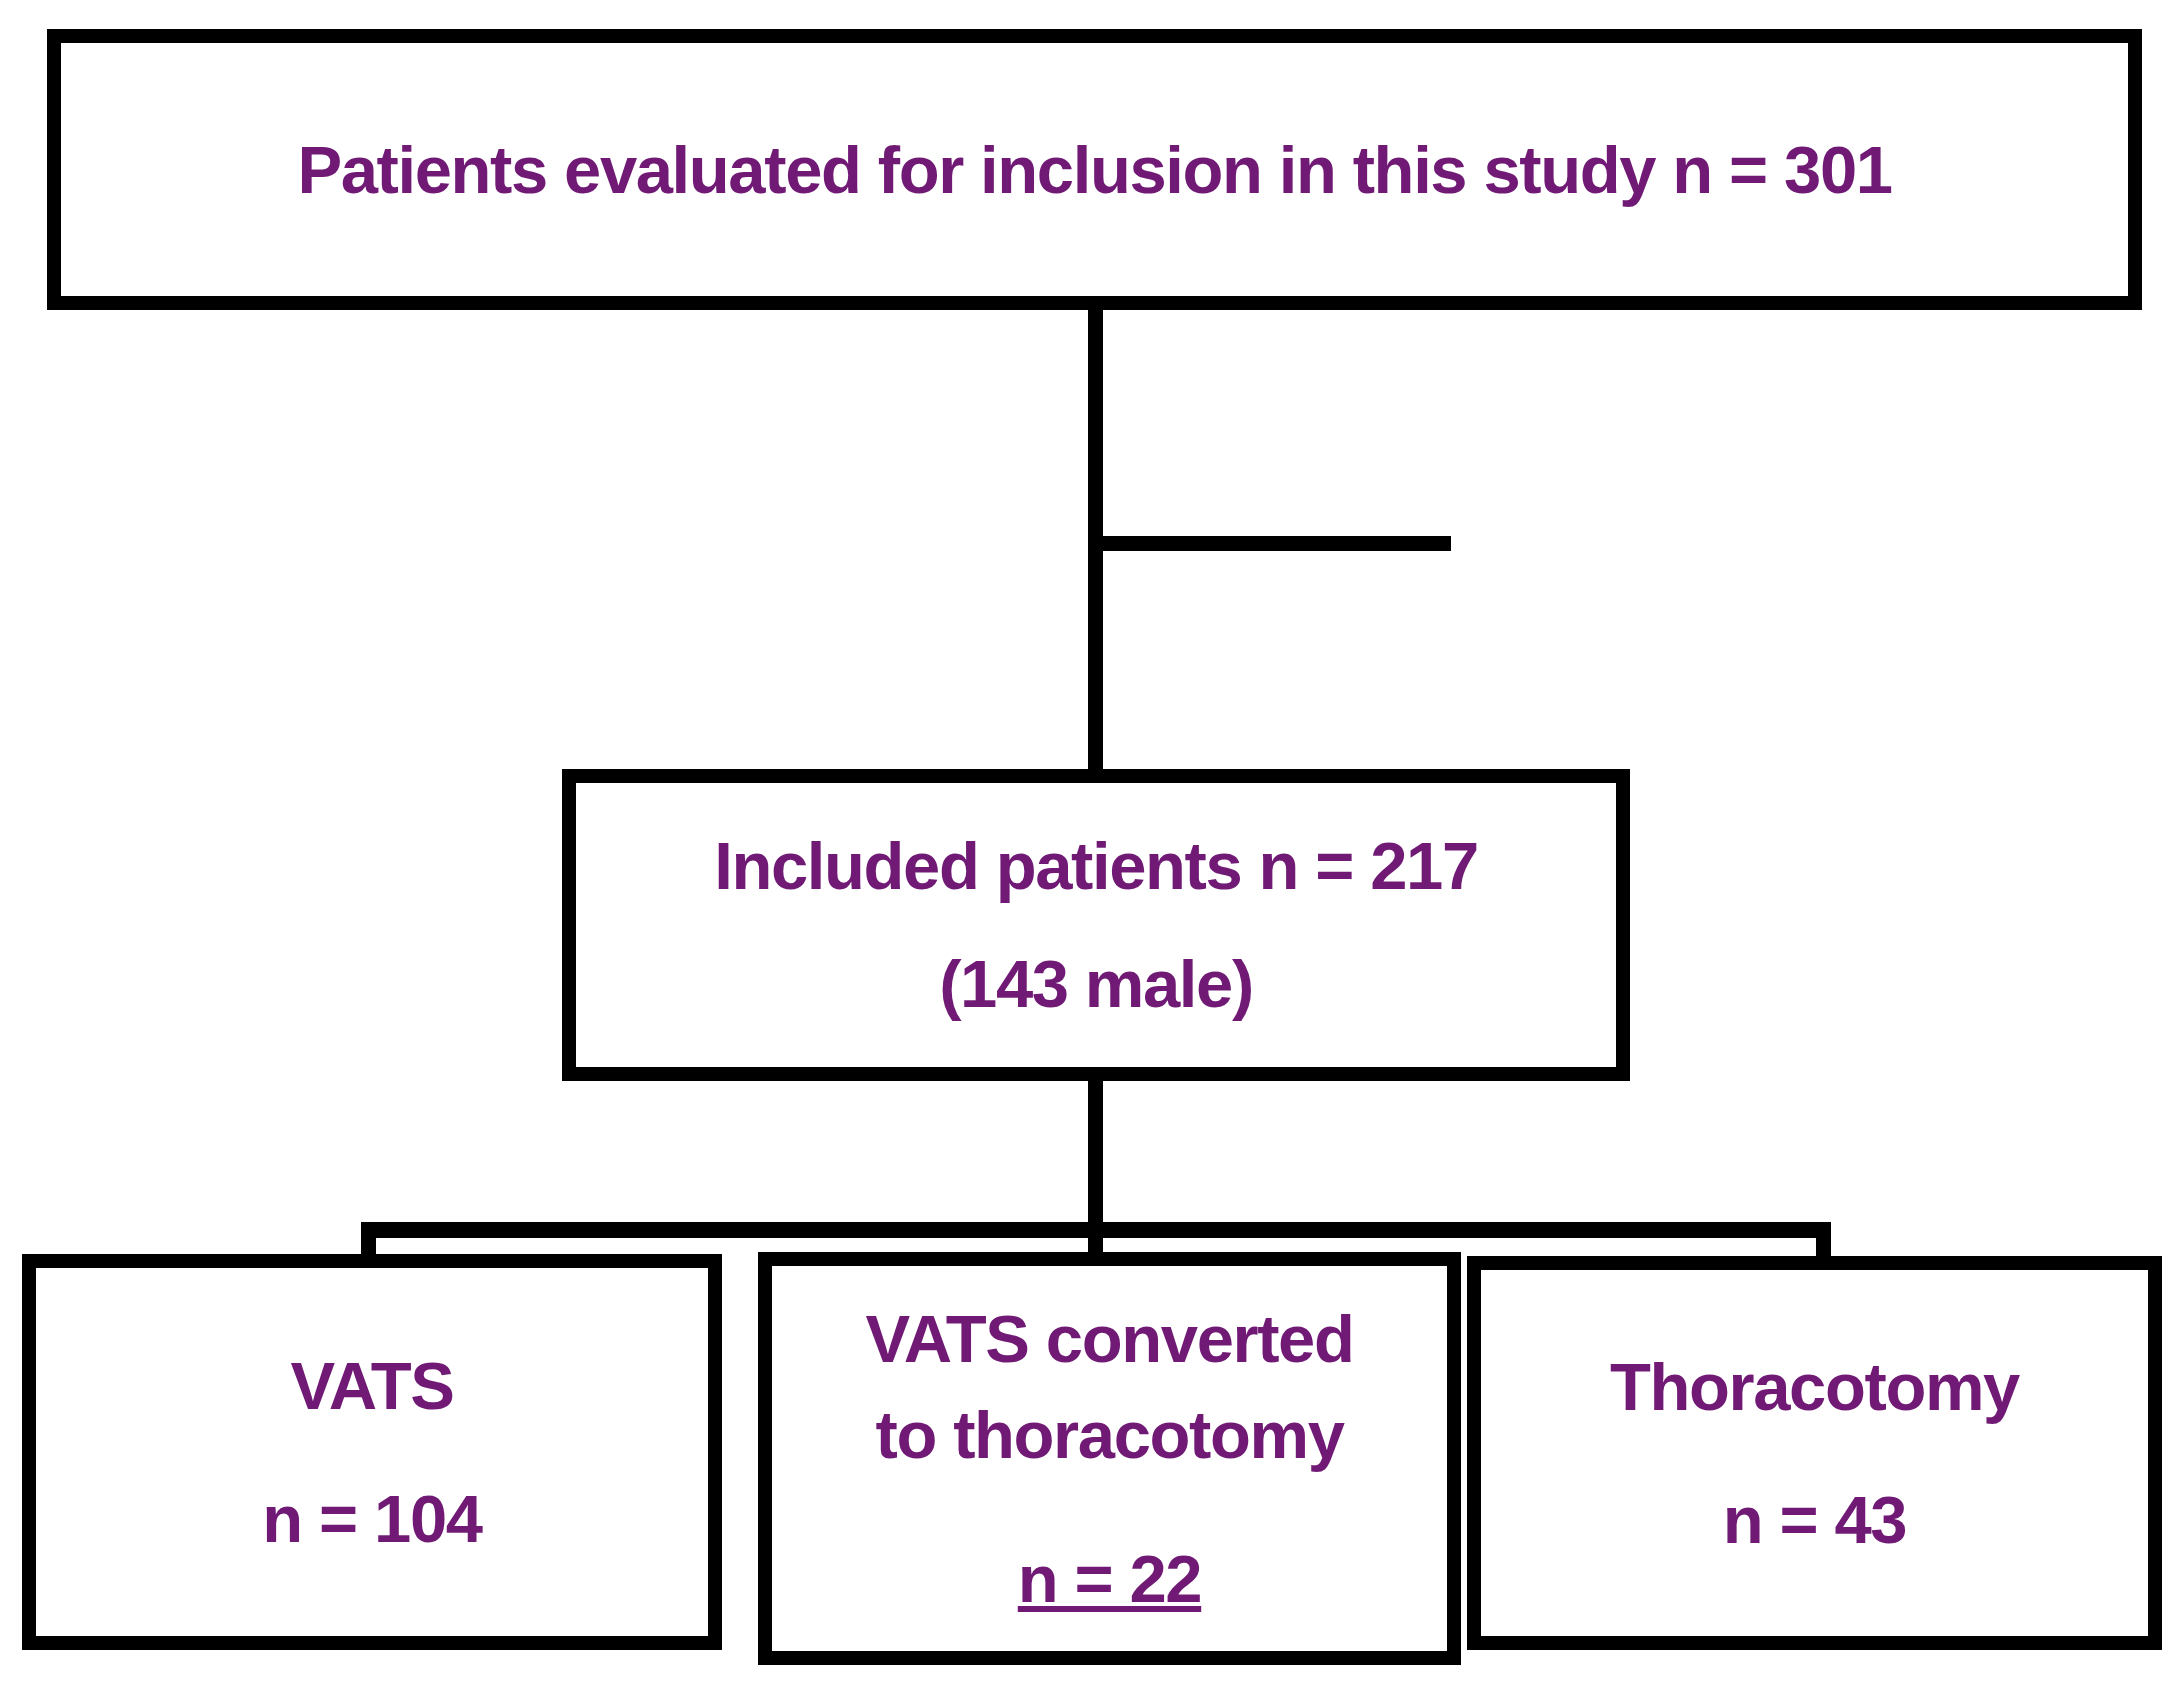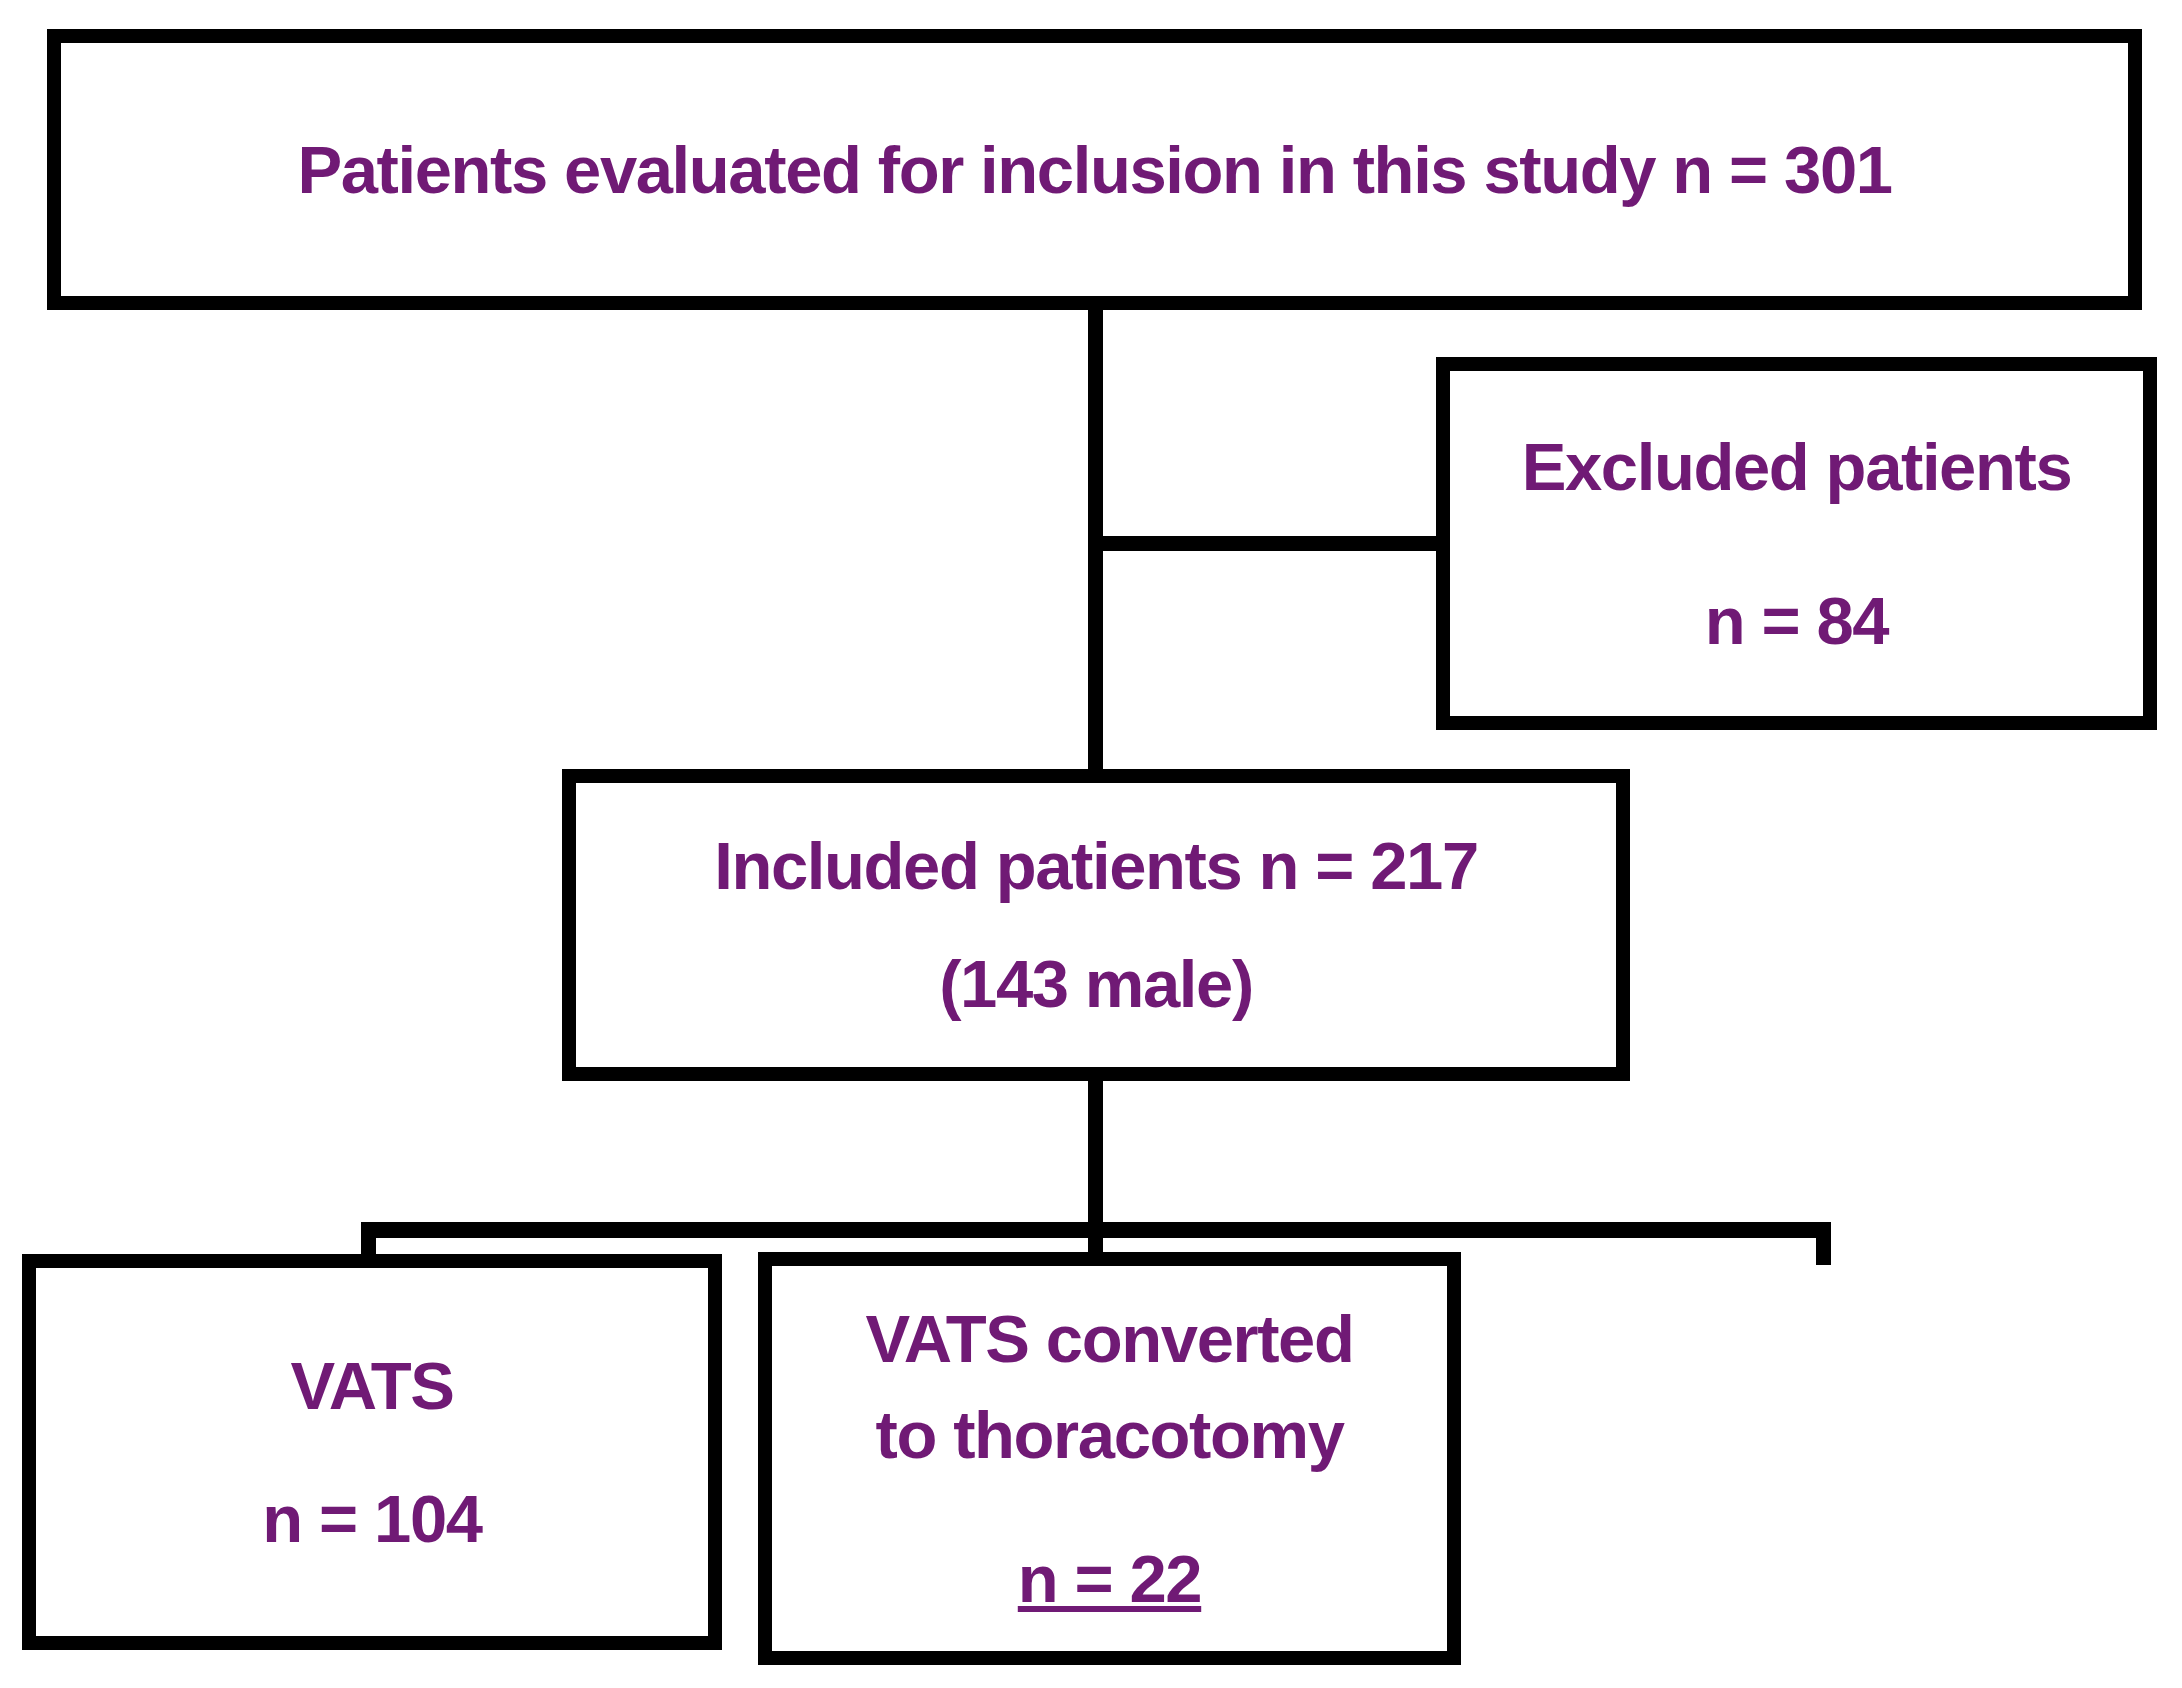--- a/index.html
+++ b/index.html
@@ -76,10 +76,6 @@
     <span class="line">Patients evaluated for inclusion in this study n = 301</span>
   </div>
 
-  <div class="node" id="box-excluded">
-    <span class="line">Excluded patients</span>
-    <span class="line count">n = 84</span>
-  </div>
 
   <div class="node" id="box-included">
     <span class="line">Included patients n = 217</span>

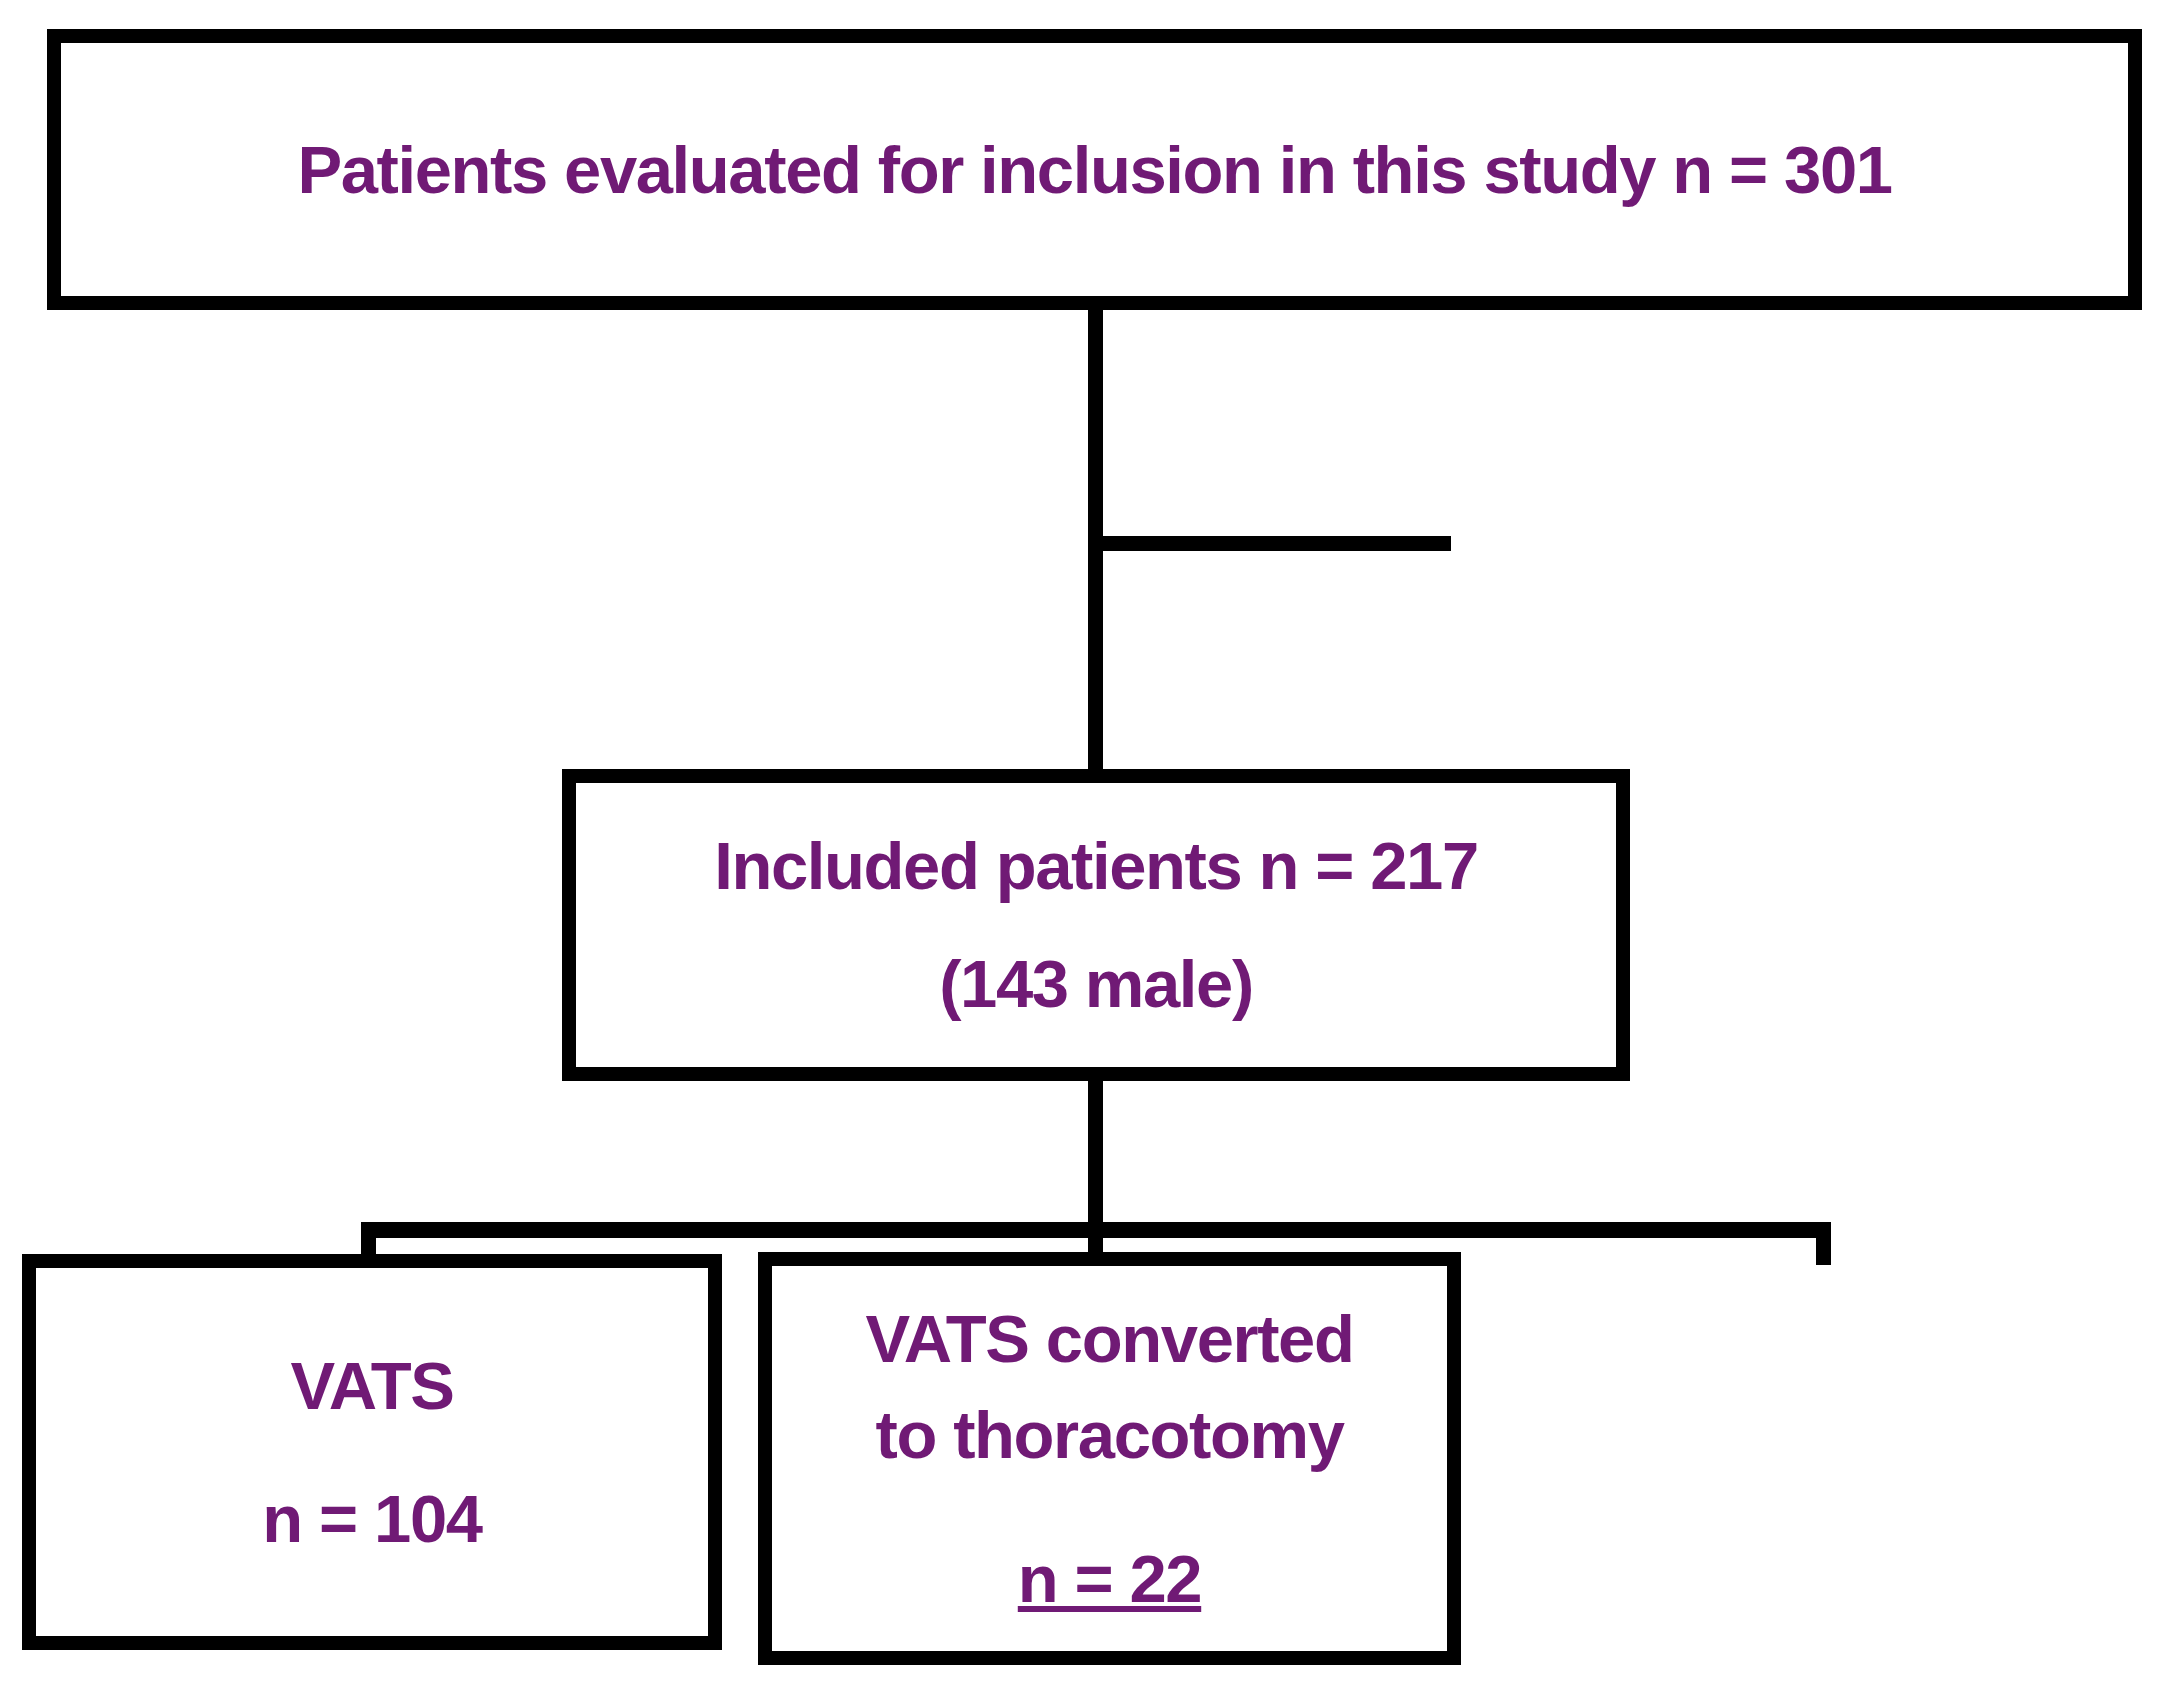--- a/index.html
+++ b/index.html
@@ -93,6 +93,10 @@
     <span class="line count">n = 22</span>
   </div>
 
+  <div class="node" id="box-thoracotomy">
+    <span class="line">Thoracotomy</span>
+    <span class="line count">n = 43</span>
+  </div>
 
 </div>
 

